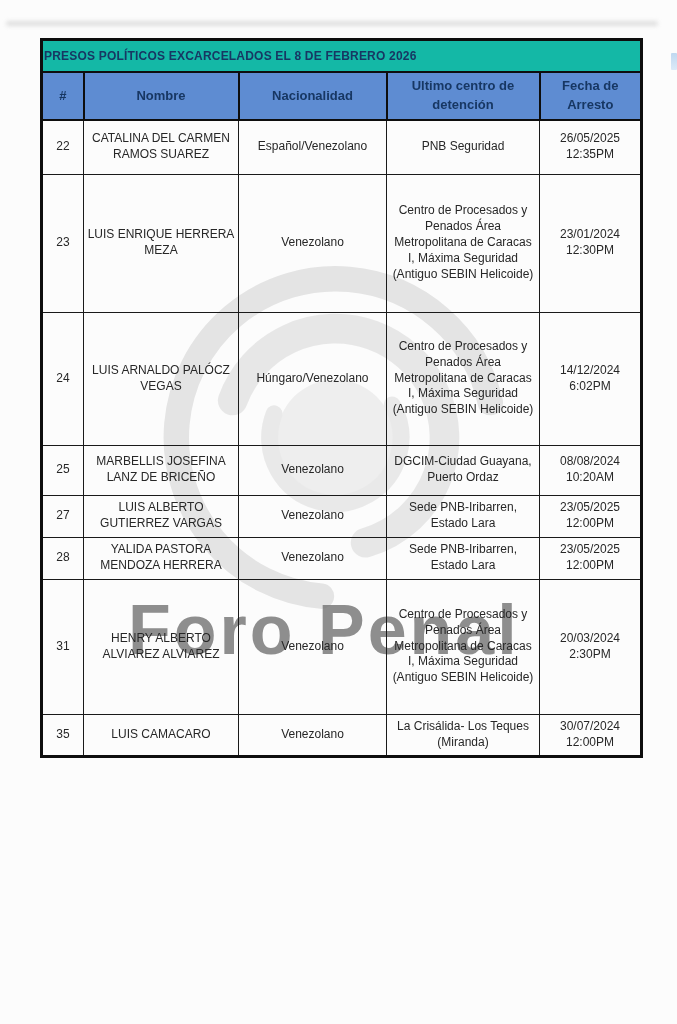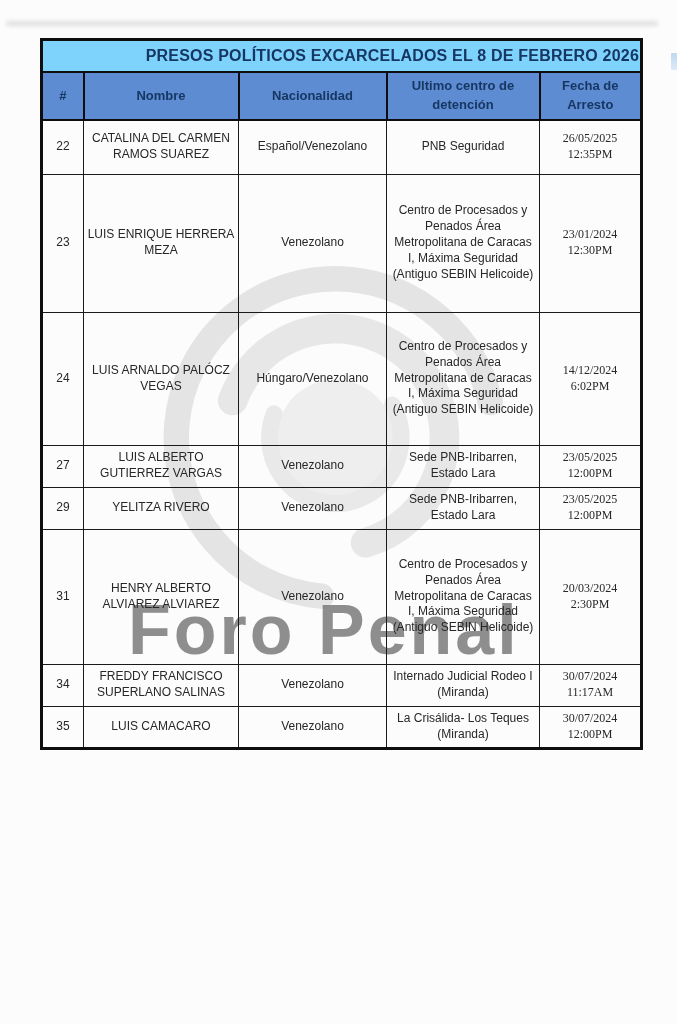--- a/index.html
+++ b/index.html
@@ -37,8 +37,8 @@
   }
   .doc td,.doc th{border:1.4px solid #1a1a1a;overflow:hidden;}
   .title-row td{
-    background:#7dd3fc;color:#173763;
-    font-weight:bold;font-size:16px;text-align:right;
+    background:#14b8a6;color:#173763;
+    font-weight:bold;font-size:12px;text-align:left;
     height:28px;border:2.5px solid #0e0e0e;
     letter-spacing:.2px;
   }

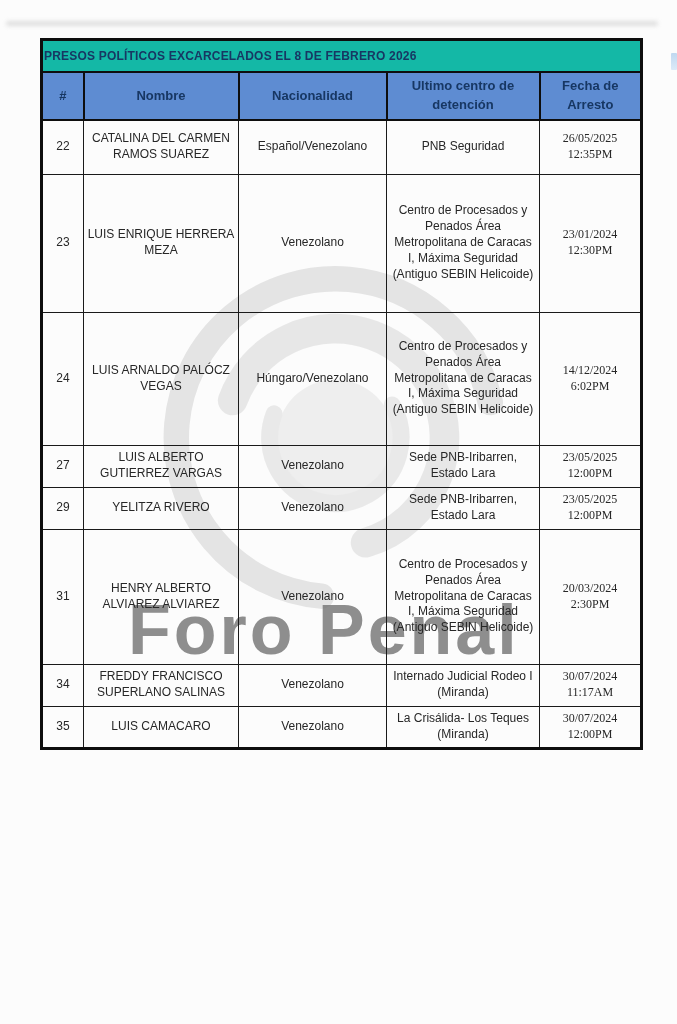--- a/index.html
+++ b/index.html
@@ -53,7 +53,7 @@
     padding:2px 3px;line-height:1.32;
   }
   .doc tbody tr:first-child td{border-top:2.5px solid #0e0e0e;}
-  .fecha span{display:block;font-family:Liberation Serif, serif;}
+  .fecha span{display:block;}
 </style>
 </head>
 <body>

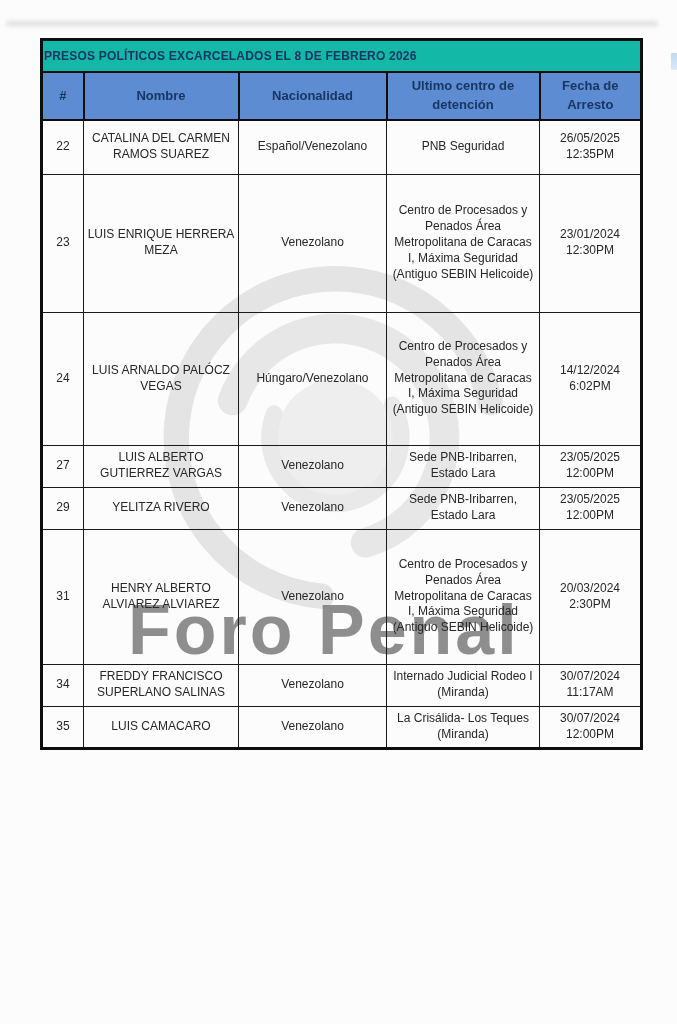--- a/index.html
+++ b/index.html
@@ -126,6 +126,16 @@
             <span>6:02PM</span>
           </td>
       </tr>
+      <tr style="height:50px">
+        <td>25</td>
+        <td>MARBELLIS JOSEFINA LANZ DE BRICEÑO</td>
+        <td>Venezolano</td>
+        <td>DGCIM-Ciudad Guayana, Puerto Ordaz</td>
+        <td class="fecha">
+            <span>08/08/2024</span>
+            <span>10:20AM</span>
+          </td>
+      </tr>
       <tr style="height:42px">
         <td>27</td>
         <td>LUIS ALBERTO GUTIERREZ VARGAS</td>

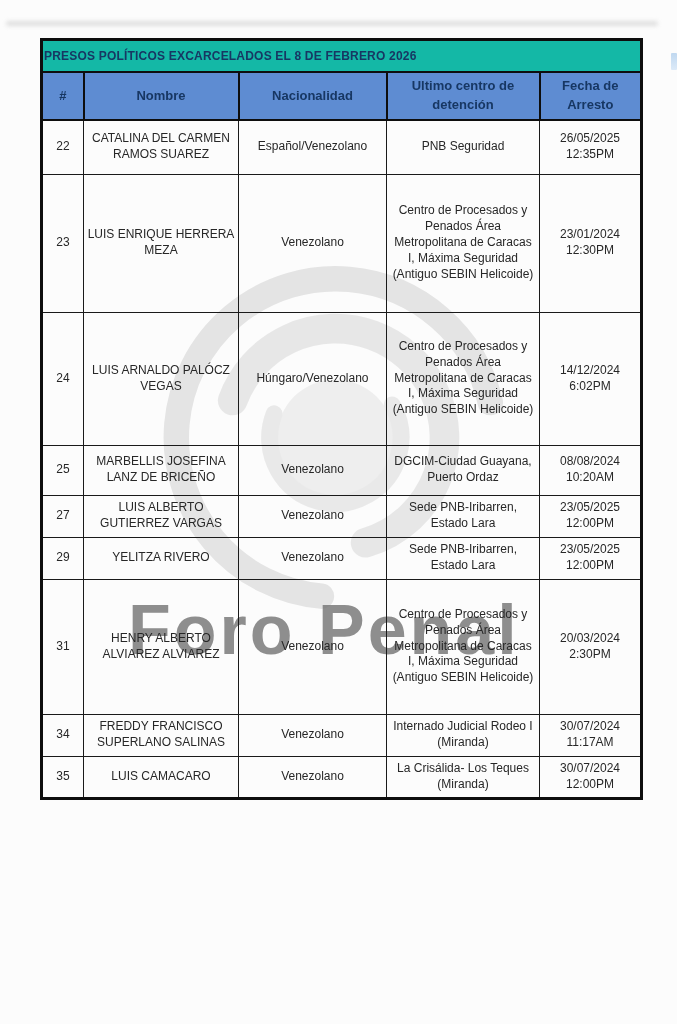--- a/index.html
+++ b/index.html
@@ -147,6 +147,16 @@
           </td>
       </tr>
       <tr style="height:42px">
+        <td>28</td>
+        <td>YALIDA PASTORA MENDOZA HERRERA</td>
+        <td>Venezolano</td>
+        <td>Sede PNB-Iribarren, Estado Lara</td>
+        <td class="fecha">
+            <span>23/05/2025</span>
+            <span>12:00PM</span>
+          </td>
+      </tr>
+      <tr style="height:42px">
         <td>29</td>
         <td>YELITZA RIVERO</td>
         <td>Venezolano</td>

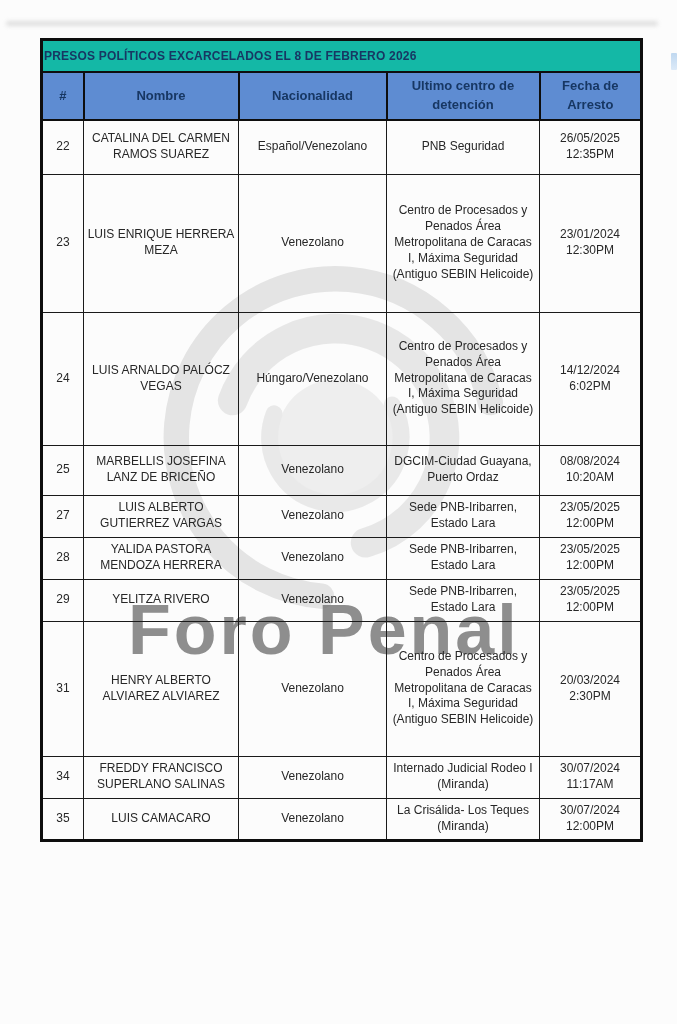--- a/index.html
+++ b/index.html
@@ -156,16 +156,6 @@
             <span>12:00PM</span>
           </td>
       </tr>
-      <tr style="height:42px">
-        <td>29</td>
-        <td>YELITZA RIVERO</td>
-        <td>Venezolano</td>
-        <td>Sede PNB-Iribarren, Estado Lara</td>
-        <td class="fecha">
-            <span>23/05/2025</span>
-            <span>12:00PM</span>
-          </td>
-      </tr>
       <tr style="height:135px">
         <td>31</td>
         <td>HENRY ALBERTO ALVIAREZ ALVIAREZ</td>

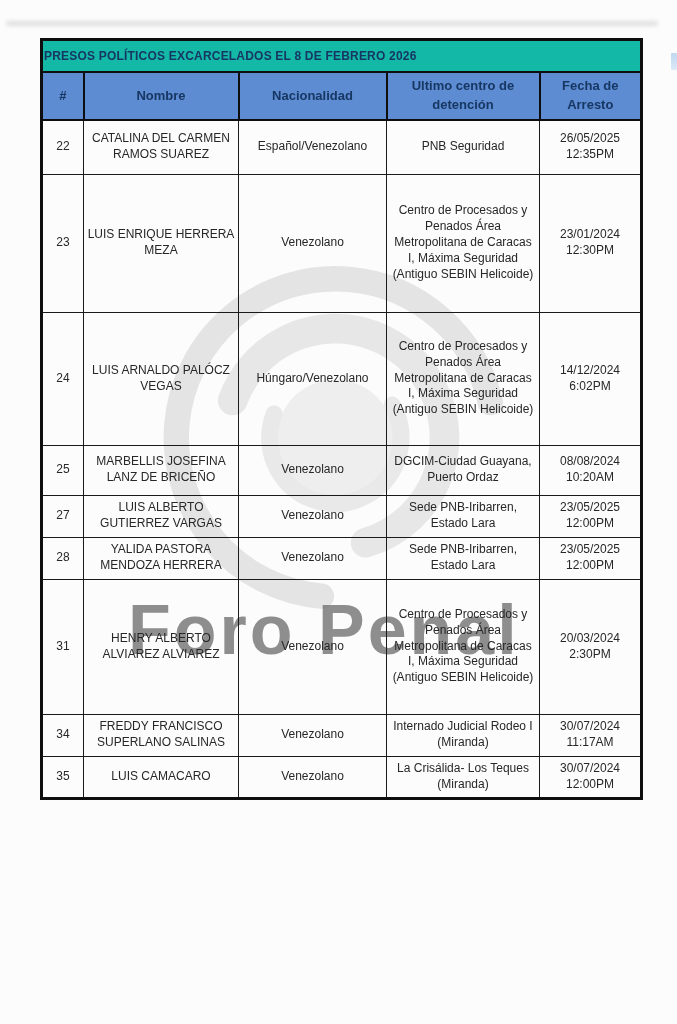--- a/index.html
+++ b/index.html
@@ -167,16 +167,6 @@
           </td>
       </tr>
       <tr style="height:42px">
-        <td>34</td>
-        <td>FREDDY FRANCISCO SUPERLANO SALINAS</td>
-        <td>Venezolano</td>
-        <td>Internado Judicial Rodeo I (Miranda)</td>
-        <td class="fecha">
-            <span>30/07/2024</span>
-            <span>11:17AM</span>
-          </td>
-      </tr>
-      <tr style="height:42px">
         <td>35</td>
         <td>LUIS CAMACARO</td>
         <td>Venezolano</td>

